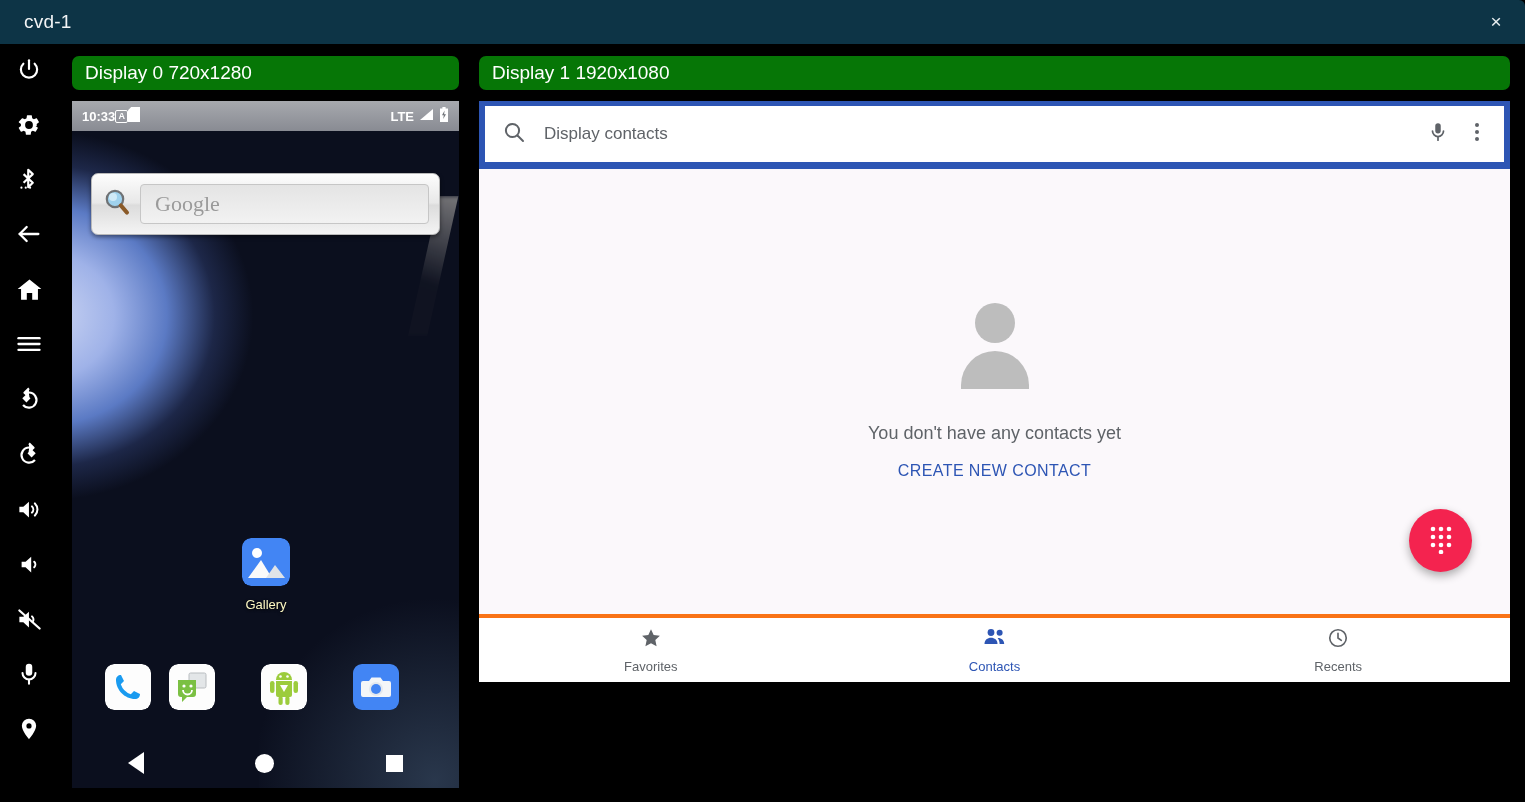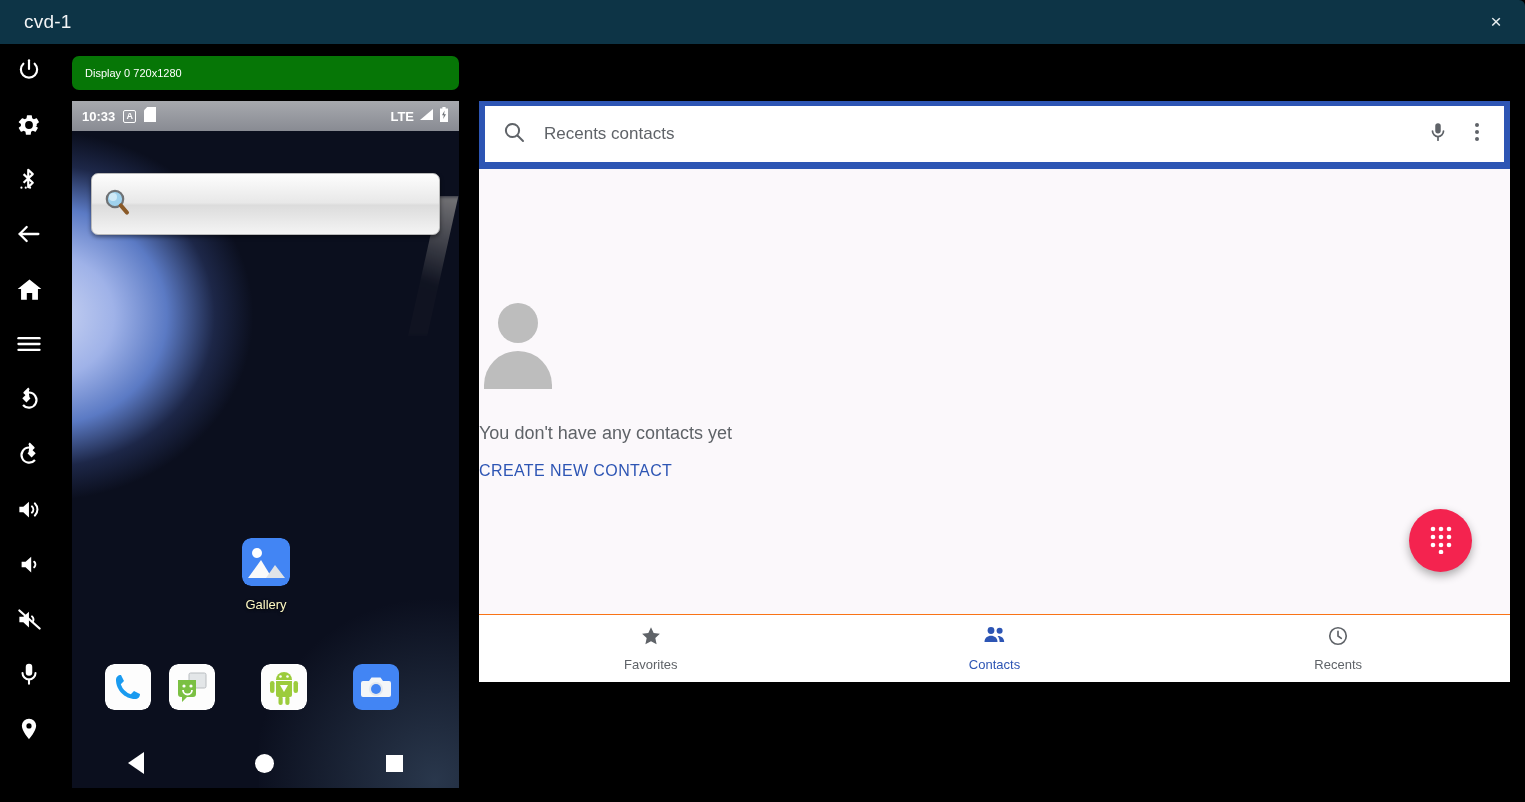--- a/index.html
+++ b/index.html
@@ -38,7 +38,7 @@
   
   .panel-head {
     position: absolute; background: #067606; border-radius: 7px;
-    color: #fff; font-size: 11px; line-height: 34px; padding-left: 13px;
+    color: #fff; font-size: 19px; line-height: 34px; padding-left: 13px;
     white-space: nowrap; overflow: hidden;
   }
   #d0-head { left: 72px; top: 56px; width: 387px; height: 34px; }

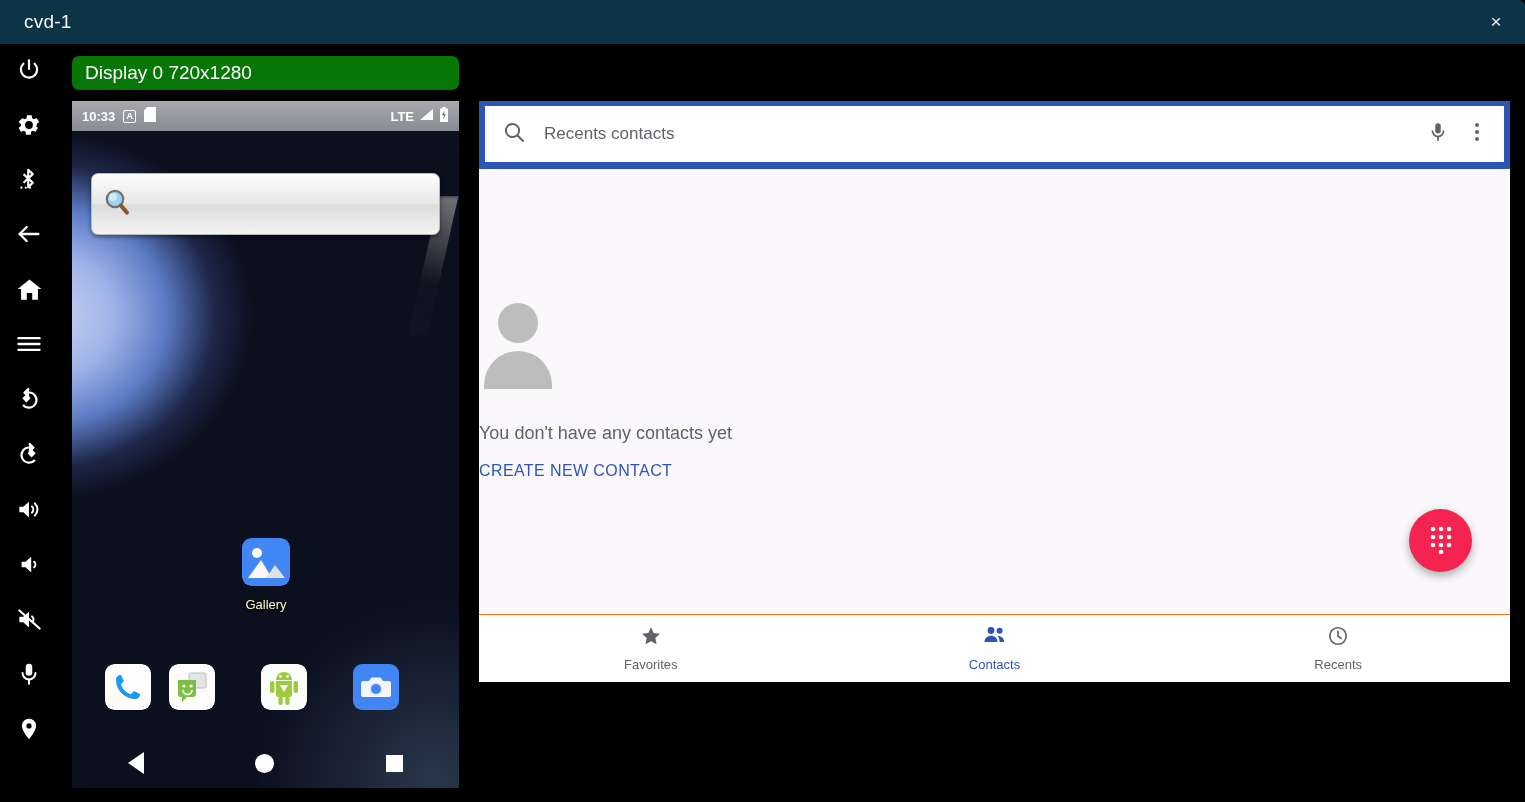--- a/index.html
+++ b/index.html
@@ -288,6 +288,7 @@
 
   <div class="panel-head" id="d0-head">Display 0 720x1280</div>
 
+  <div class="panel-head" id="d1-head">Display 1 1920x1080</div>
 
   <div id="display0">
     <div class="wallpaper"></div>

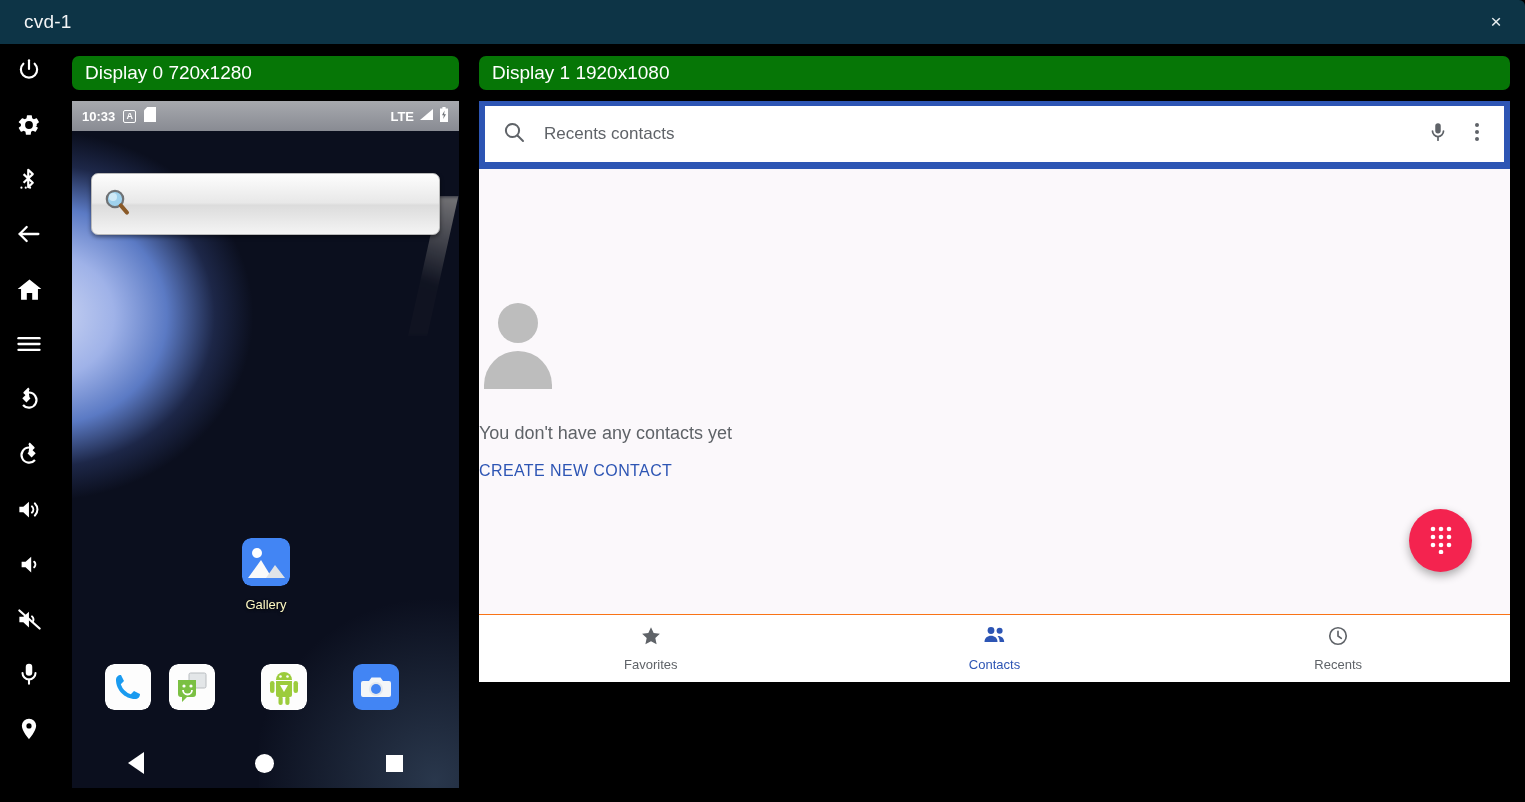--- a/index.html
+++ b/index.html
@@ -72,7 +72,7 @@
     display: flex; align-items: center; color: #fff;
     font-size: 13px; font-weight: bold; padding: 0 10px;
   }
-  .sb-left { display: flex; align-items: center; gap: 8px; }
+  .sb-left { display: flex; align-items: center; gap: 0; }
   .sb-right { margin-left: auto; display: flex; align-items: center; gap: 5px; }
   .sb-alarm {
     width: 13px; height: 13px; border: 1.6px solid #fff; border-radius: 2px;

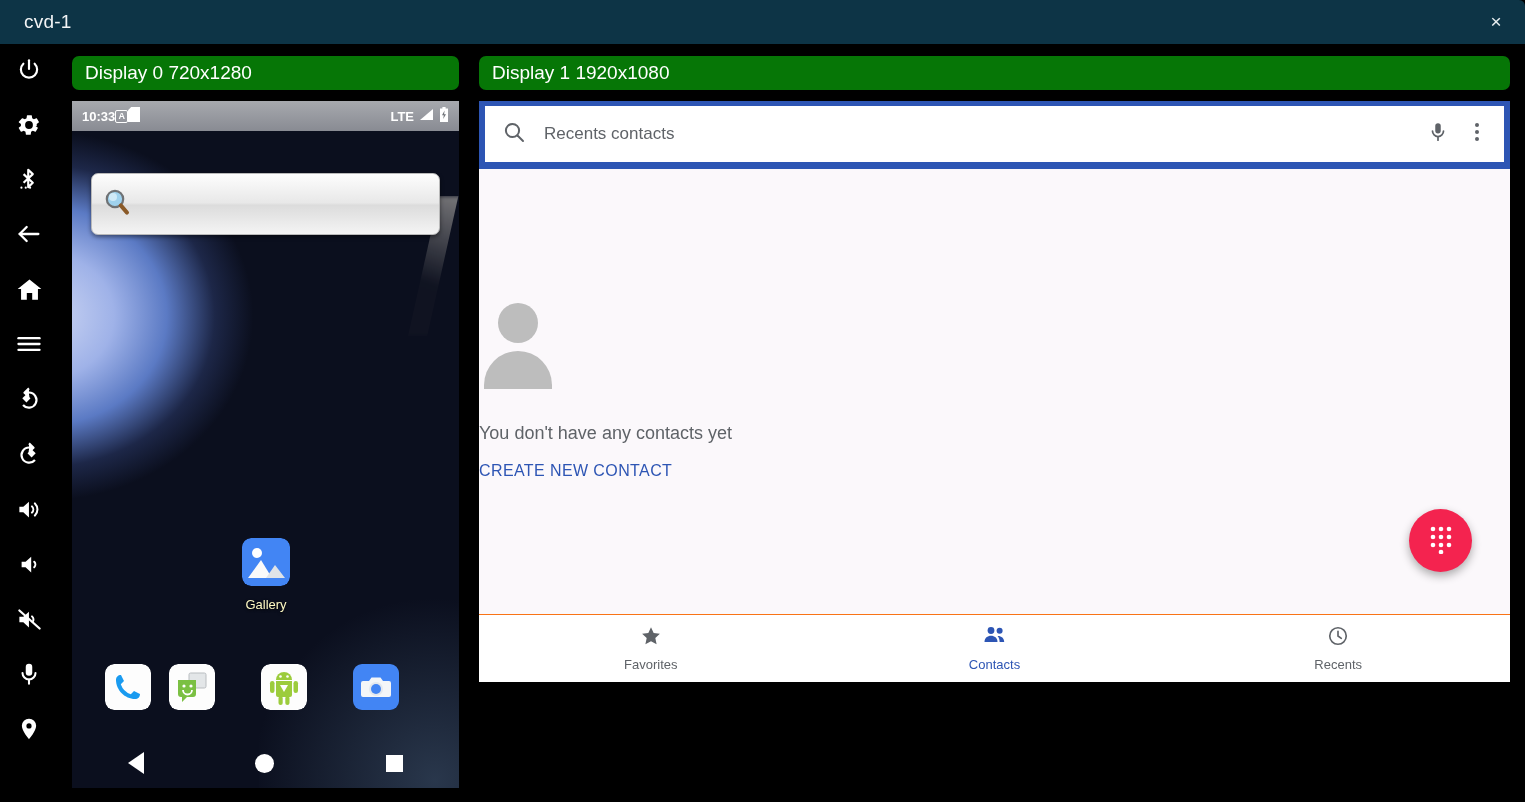--- a/index.html
+++ b/index.html
@@ -401,7 +401,7 @@
               <path d="M15.5 15.5 L21 21"></path>
           </svg>
         </span>
-        <span class="search-placeholder">Recents contacts</span>
+        <span class="search-placeholder">Display contacts</span>
         <span>
           <svg width="22" height="22" viewBox="0 0 24 24" fill="#5f6368">
             <rect x="9" y="2.5" width="6" height="11" rx="3"></rect>

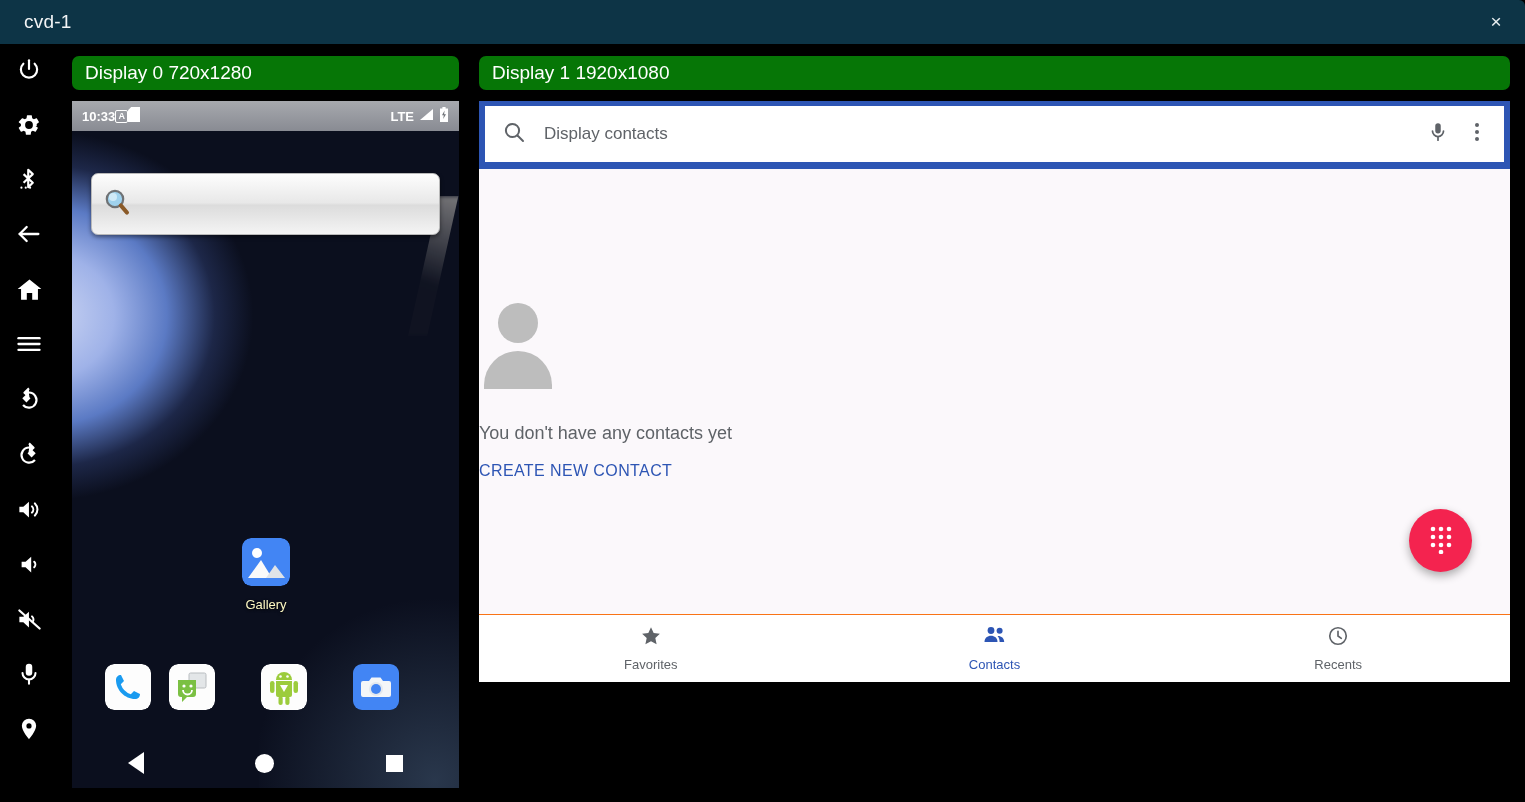--- a/index.html
+++ b/index.html
@@ -329,6 +329,7 @@
           <path d="M18.8 18.4 L25 25.6" stroke="#8a5a28" stroke-width="4" stroke-linecap="round"></path>
         </svg>
       </span>
+      <div class="gw-field">Google</div>
     </div>
 
     <div class="app-gallery">

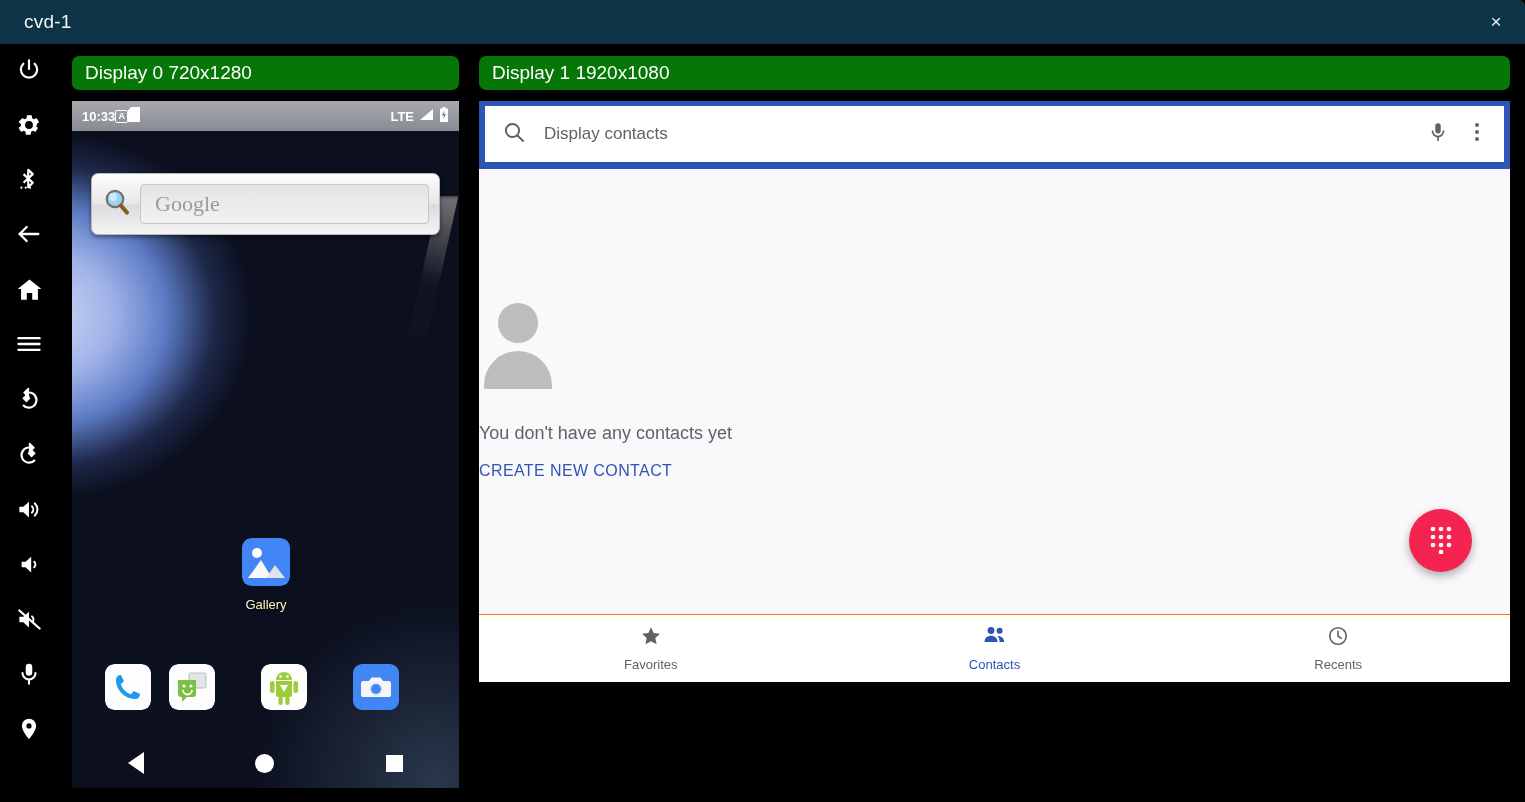--- a/index.html
+++ b/index.html
@@ -127,7 +127,7 @@
   .content-area {
     position: absolute; left: 0; top: 68px; width: 1031px; height: 445px;
     background: #fbf8fb; display: flex; flex-direction: column;
-    justify-content: center;
+    align-items: center; justify-content: center;
   }
   .empty-avatar { width: 78px; height: 86px; position: relative; }
   .empty-avatar .head { position: absolute; left: 19px; top: 0; width: 40px; height: 40px; border-radius: 50%; background: #bdbdbd; }

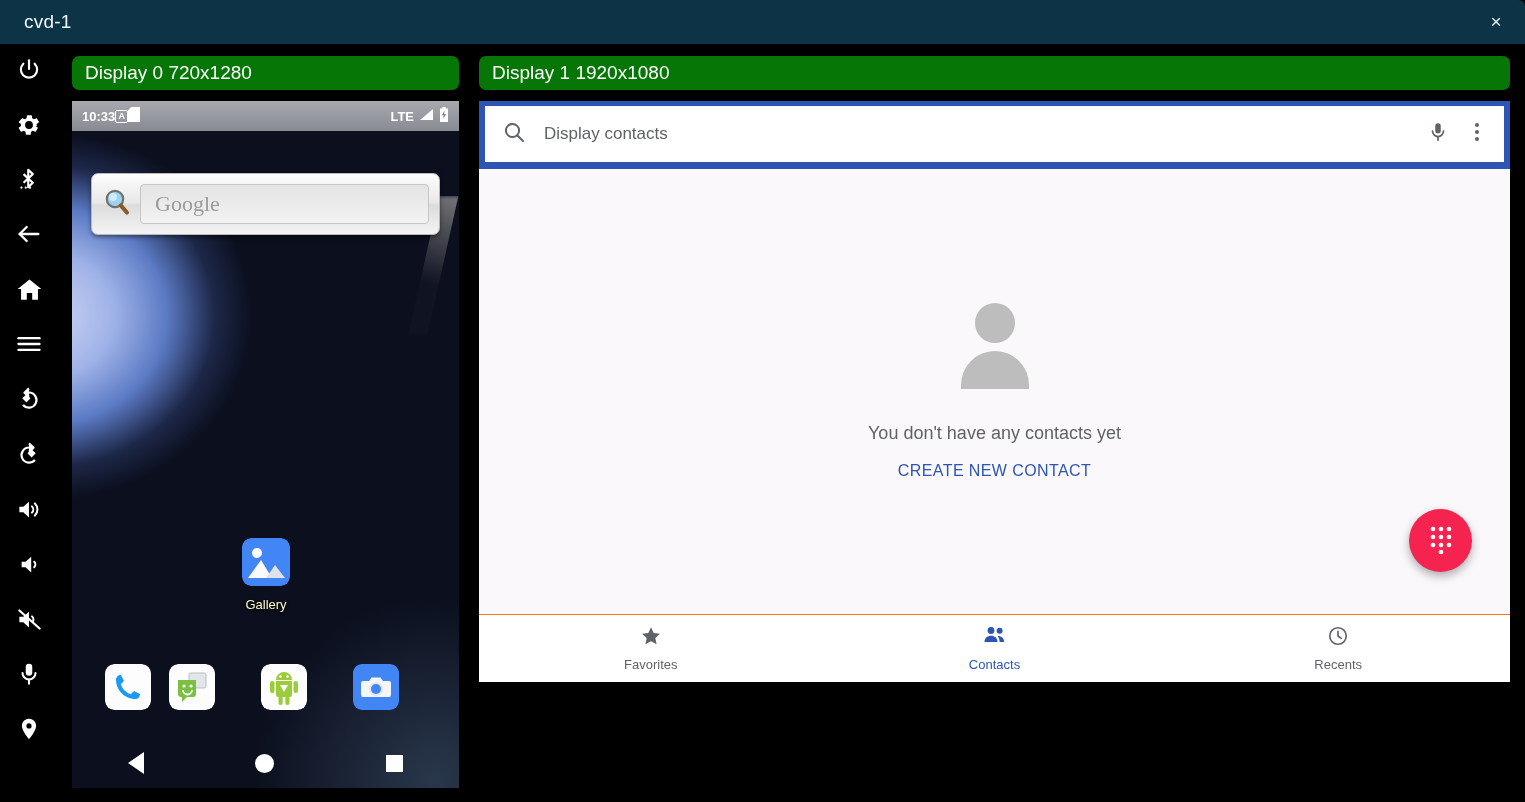--- a/index.html
+++ b/index.html
@@ -142,7 +142,7 @@
   }
   .bottom-nav {
     position: absolute; left: 0; bottom: 0; width: 1031px; height: 68px;
-    background: #fff; border-top: 1px solid #f97316; display: flex;
+    background: #fff; border-top: 4px solid #f97316; display: flex;
   }
   .bn-item {
     flex: 1; display: flex; flex-direction: column; align-items: center;

